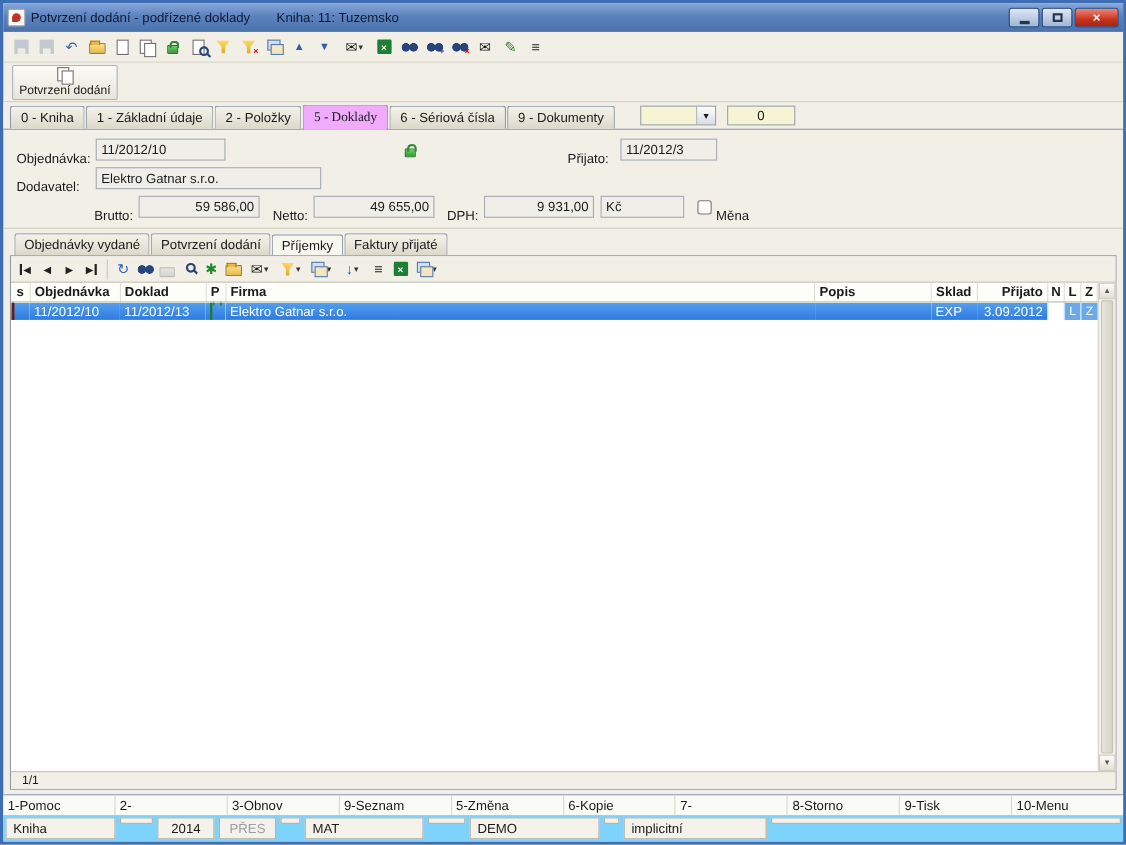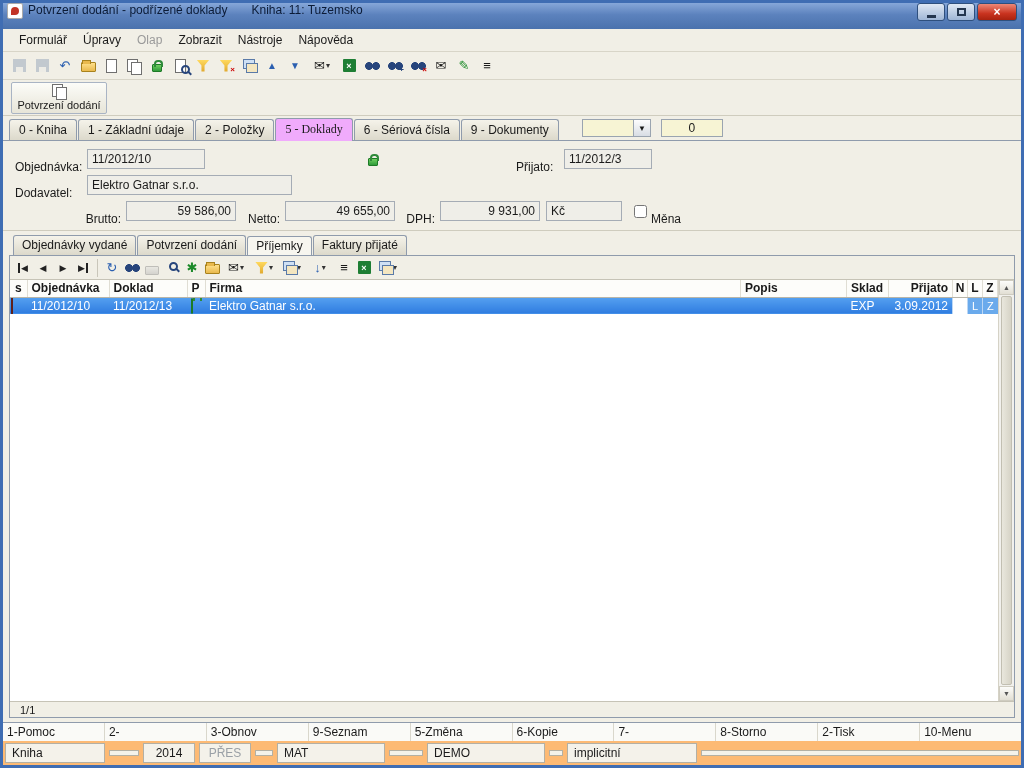--- a/index.html
+++ b/index.html
@@ -10,7 +10,7 @@
             border:3px solid #3f6db3; background:#f1efe6; }
 
   
-  .titlebar { height:26px; flex:0 0 26px; display:flex; align-items:flex-start;
+  .titlebar { height:26px; flex:0 0 26px; display:flex; align-items:center;
               background:linear-gradient(#86a7d9,#5c82bd 45%,#4a72ad); padding:0 4px; }
   .appicon { width:16px; height:16px; background:#fff; border:1px solid #aaa; border-radius:2px;
              position:relative; margin-right:5px; }

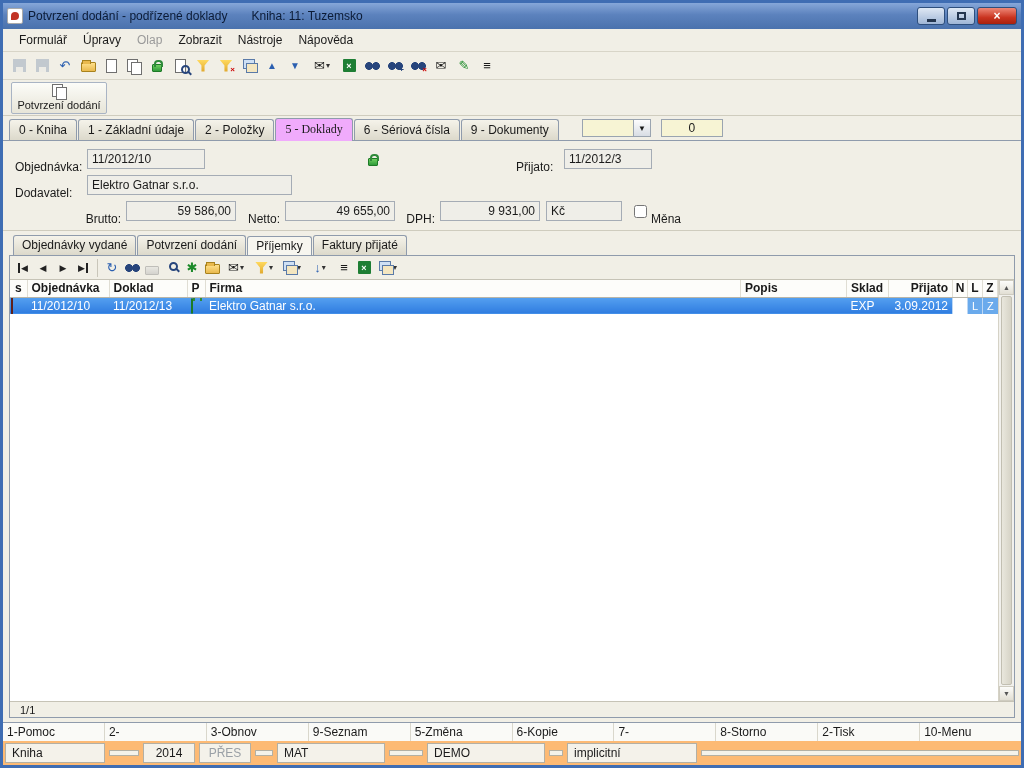--- a/index.html
+++ b/index.html
@@ -162,14 +162,6 @@
     </span>
   </div>
 
-  <div class="menubar">
-    <span class="mi">Formulář</span>
-    <span class="mi">Úpravy</span>
-    <span class="mi dim">Olap</span>
-    <span class="mi">Zobrazit</span>
-    <span class="mi">Nástroje</span>
-    <span class="mi">Nápověda</span>
-  </div>
 
   <div class="toolbar">
     <span class="tbi grayed">

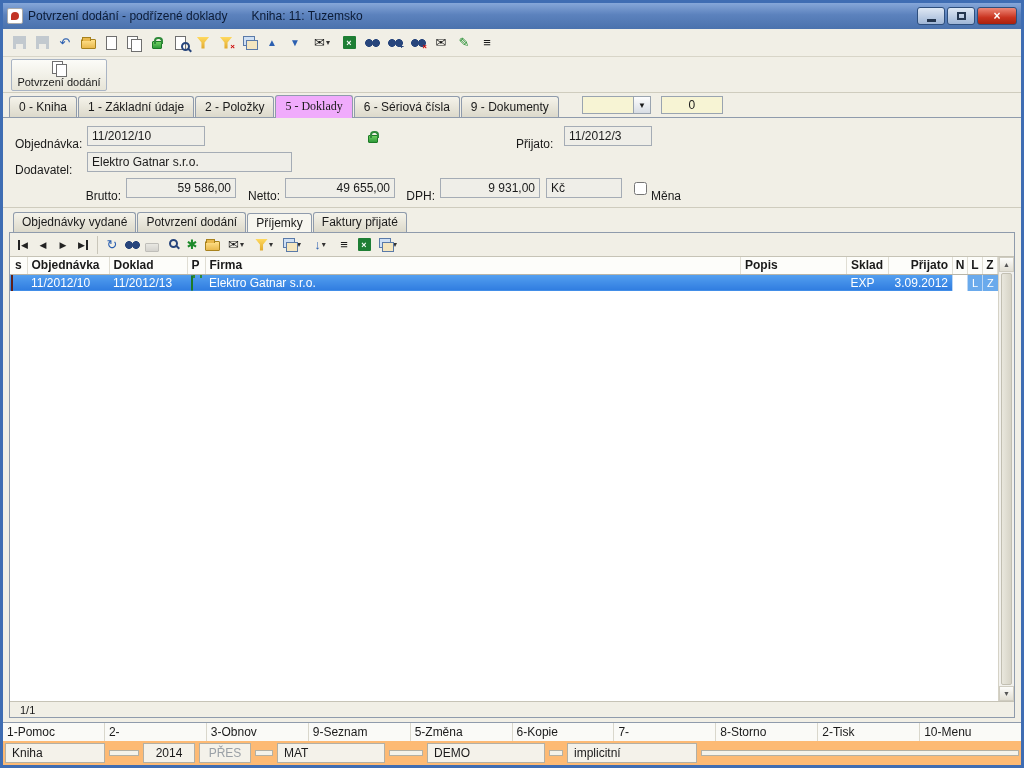--- a/index.html
+++ b/index.html
@@ -427,7 +427,7 @@
     <span class="fkey">6-Kopie</span>
     <span class="fkey">7-</span>
     <span class="fkey">8-Storno</span>
-    <span class="fkey">2-Tisk</span>
+    <span class="fkey">9-Tisk</span>
     <span class="fkey" style="border-right:none">10-Menu</span>
   </div>
 

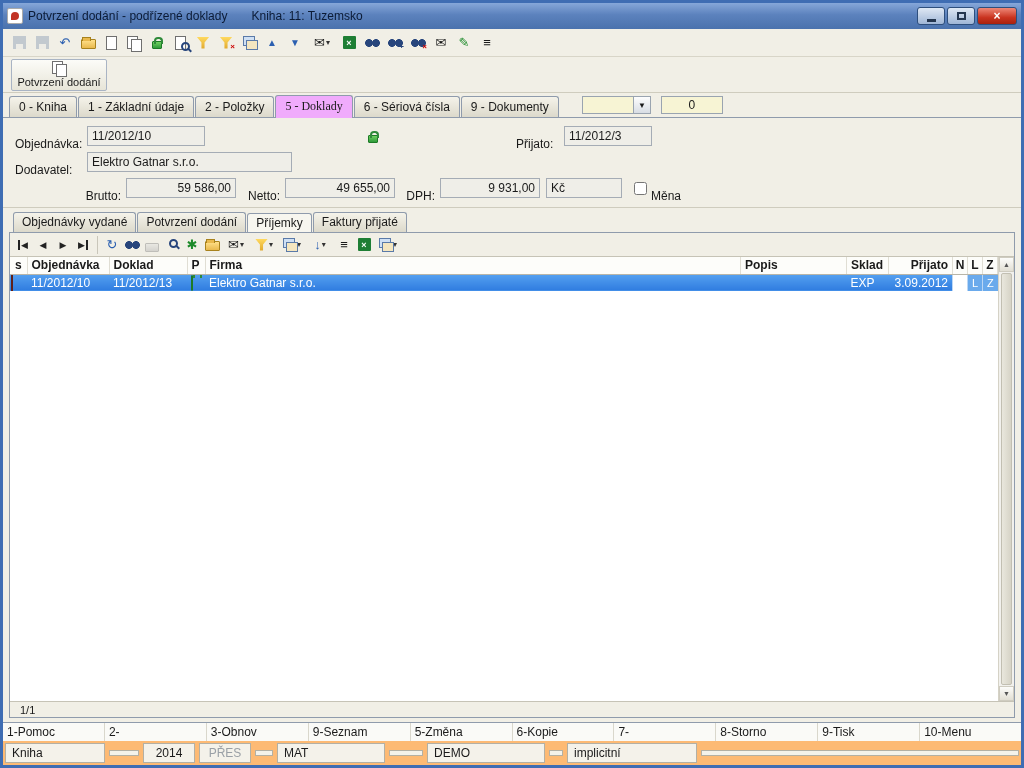--- a/index.html
+++ b/index.html
@@ -136,7 +136,7 @@
   
   .fkeys { flex:0 0 18px; display:flex; background:#fafaf7; border-top:1px solid #8f9bac; margin-top:4px; }
   .fkey { flex:1 1 0; padding:2px 4px; border-right:1px solid #d9d7cc; white-space:nowrap; overflow:hidden; }
-  .statusbar { flex:0 0 22px; display:flex; gap:4px; align-items:center; background:#fdba74; padding:2px; }
+  .statusbar { flex:0 0 22px; display:flex; gap:4px; align-items:flex-start; background:#7dd3fc; padding:2px; }
   .seg { border:1px solid #b3b0a4; background:#f4f2ea; padding:2px 6px; white-space:nowrap; overflow:hidden; }
   .seg.dim { color:#9aa0a6; }
 </style>

